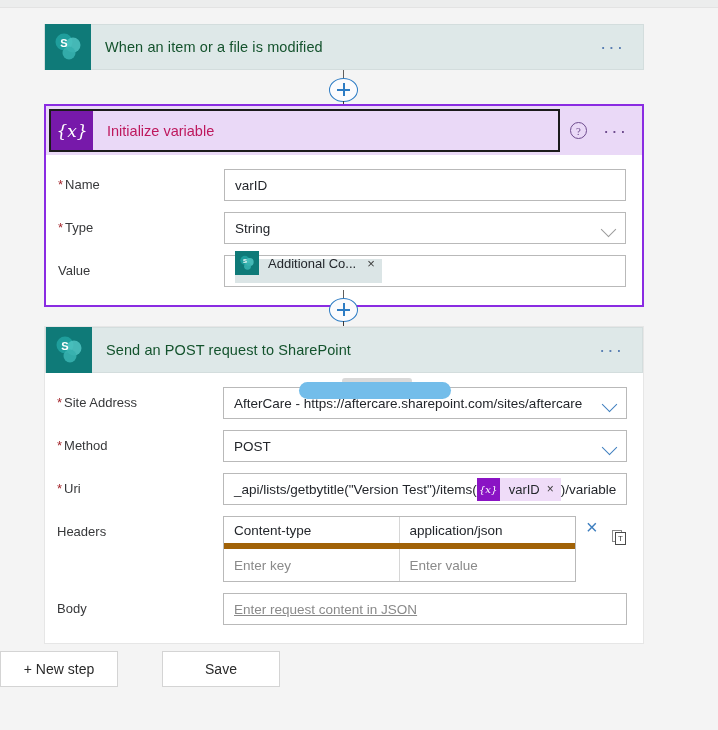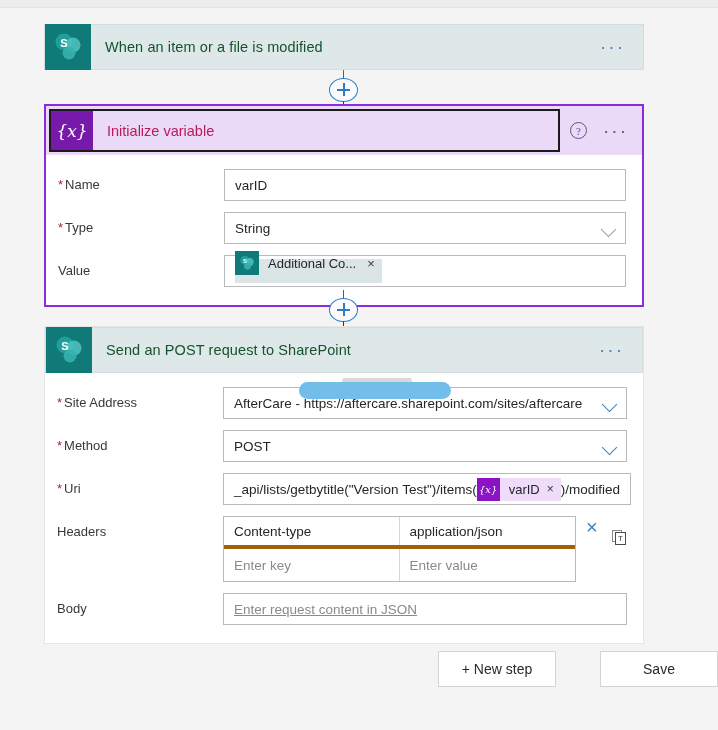--- a/index.html
+++ b/index.html
@@ -469,7 +469,7 @@
                 <span class="tokv-label">varID</span>
                 <span class="tokv-x">×</span>
               </span>
-              <span class="plain">)/modified</span>
+              <span class="plain">)/variable</span>
             </span>
           </div>
         </div>

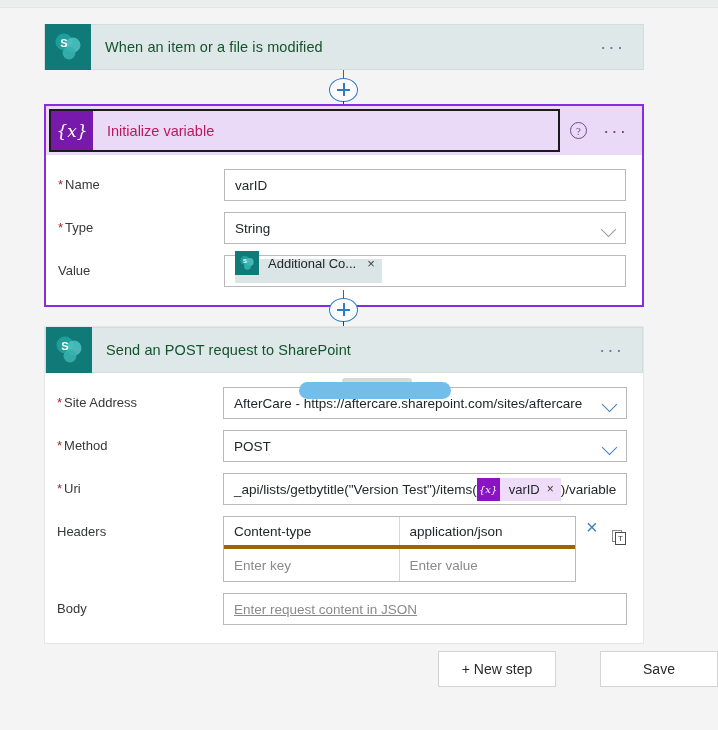--- a/index.html
+++ b/index.html
@@ -256,7 +256,7 @@
   .headers-wrap { display: flex; align-items: flex-start; }
   .hgrid { flex: 1 1 auto; border: 1px solid #b9b9b9; background: #fff; }
   .hrow { display: flex; height: 32px; }
-  .hrow:first-child { border-bottom: 4px solid #a16207; }
+  .hrow:first-child { border-bottom: 6px solid #a16207; }
   .hcell {
     flex: 1 1 50%;
     display: flex; align-items: center;

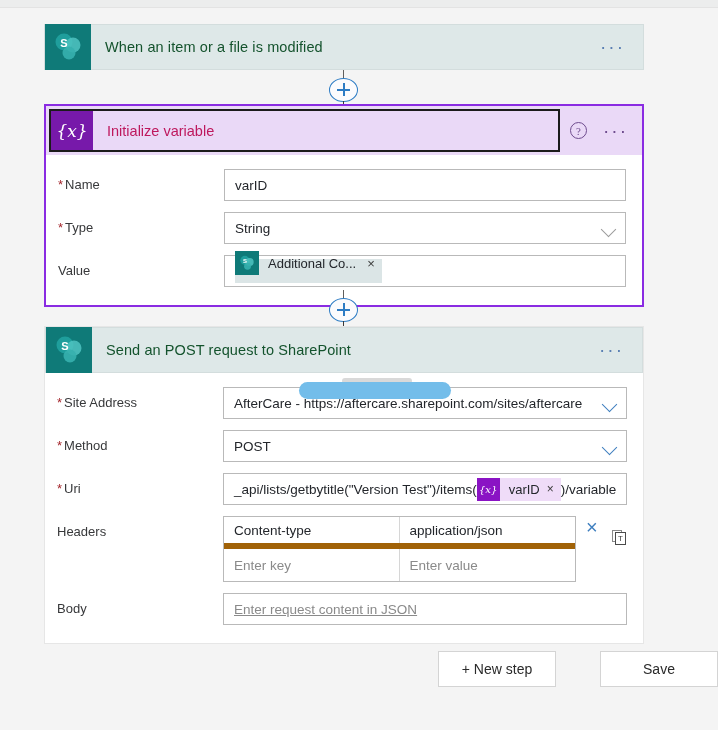--- a/index.html
+++ b/index.html
@@ -305,7 +305,7 @@
   .btn-bar {
     position: absolute; top: 651px; left: 0;
     width: 718px;
-    display: flex; justify-content: flex-end; gap: 44px;
+    display: flex; justify-content: flex-start; gap: 44px;
   }
   .btn {
     min-width: 118px; height: 36px;

